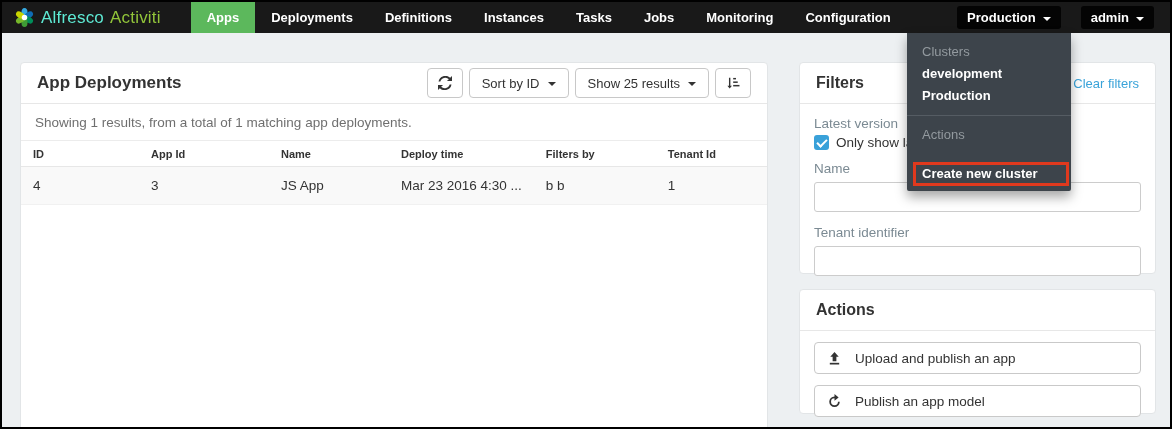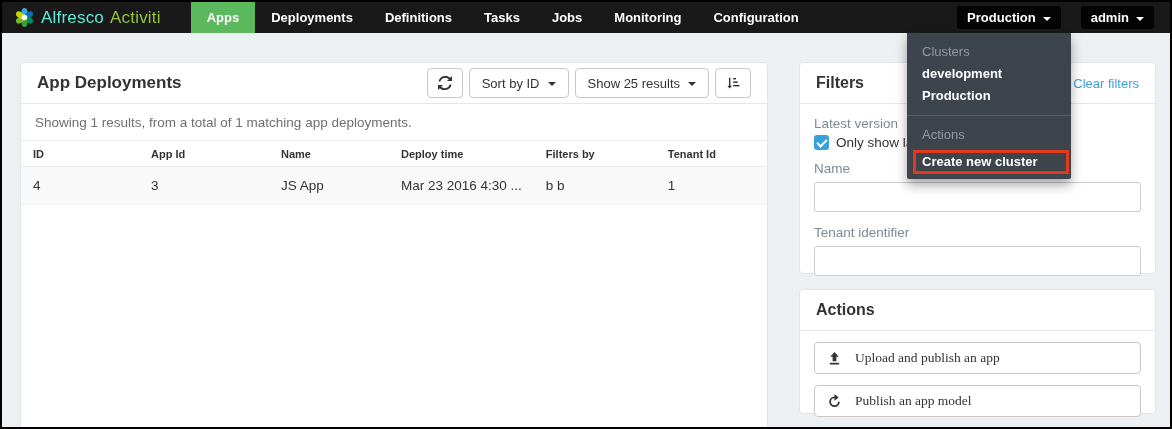--- a/index.html
+++ b/index.html
@@ -125,6 +125,7 @@
       <div class="nav-item active">Apps</div>
       <div class="nav-item">Deployments</div>
       <div class="nav-item">Definitions</div>
+      <div class="nav-item">Instances</div>
       <div class="nav-item">Tasks</div>
       <div class="nav-item">Jobs</div>
       <div class="nav-item">Monitoring</div>

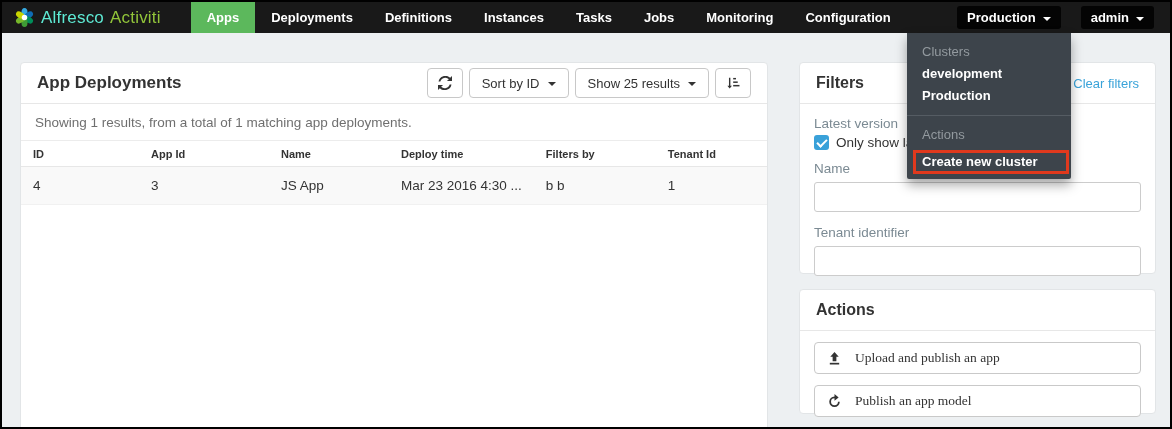--- a/index.html
+++ b/index.html
@@ -43,7 +43,7 @@
   .menu-header { padding:3px 15px 4px; color:#939a9f; font-size:13px; }
   .menu-item { padding:3px 15px 4px; color:#fff; font-size:13px; font-weight:bold; cursor:pointer; }
   .menu-divider { height:1px; background:#555c63; margin:8px 0; }
-  .highlight-box { border:3px solid #e0391d; margin:4px 2px 0 6px; }
+  .highlight-box { border:3px solid #e0391d; margin:16px 2px 0 6px; }
   .highlight-box .menu-item { padding:1px 6px 2px; }
   
   .panel { position:absolute; background:#fff; border:1px solid #e2e5e7; border-radius:4px; }

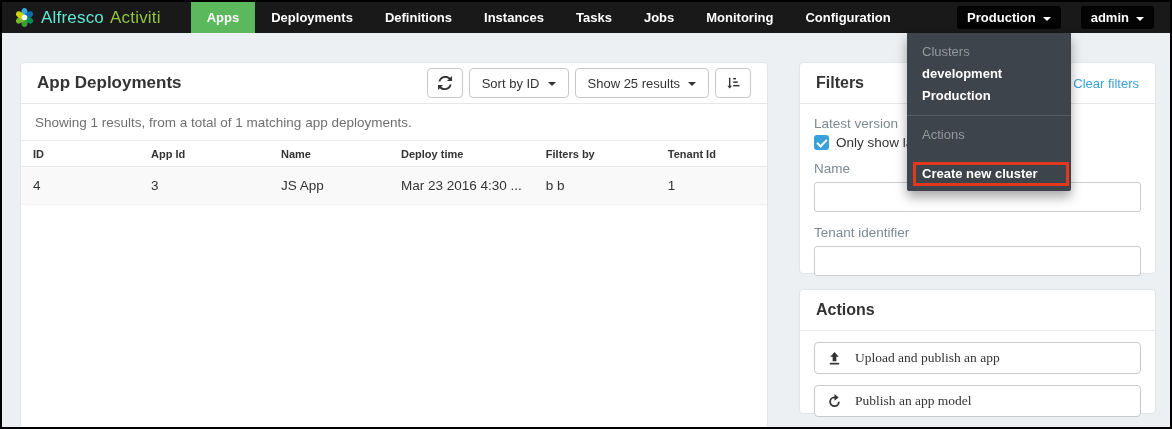--- a/index.html
+++ b/index.html
@@ -96,7 +96,7 @@
   .action-btn {
     height:32px; background:#fff; border:1px solid #c9c9c9; border-radius:4px;
     display:flex; align-items:center; gap:13px; padding:0 12px;
-    font-size:13.5px; color:#333; font-family:Liberation Serif, serif; cursor:pointer; text-align:center;
+    font-size:13.5px; color:#333; font-family:Liberation Sans, sans-serif; cursor:pointer; text-align:center;
   }
   .svg-icon { display:inline-flex; }
 </style>

